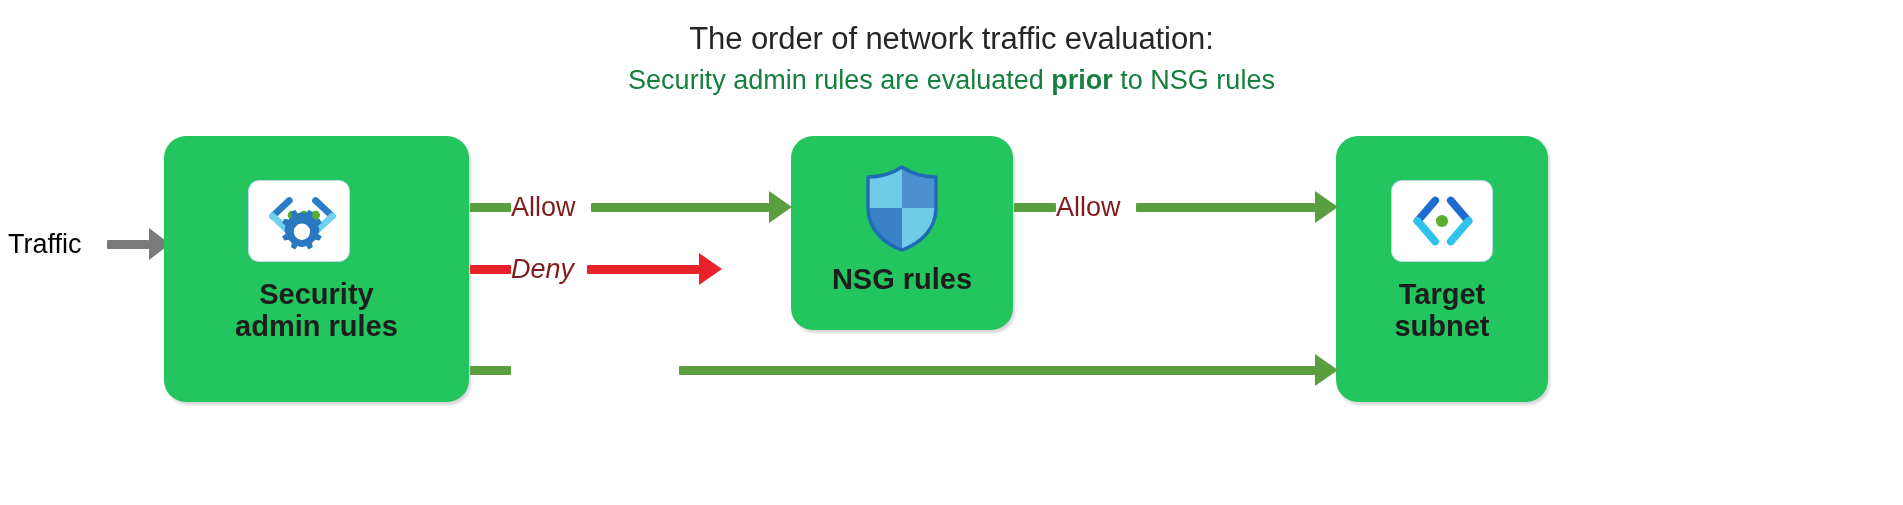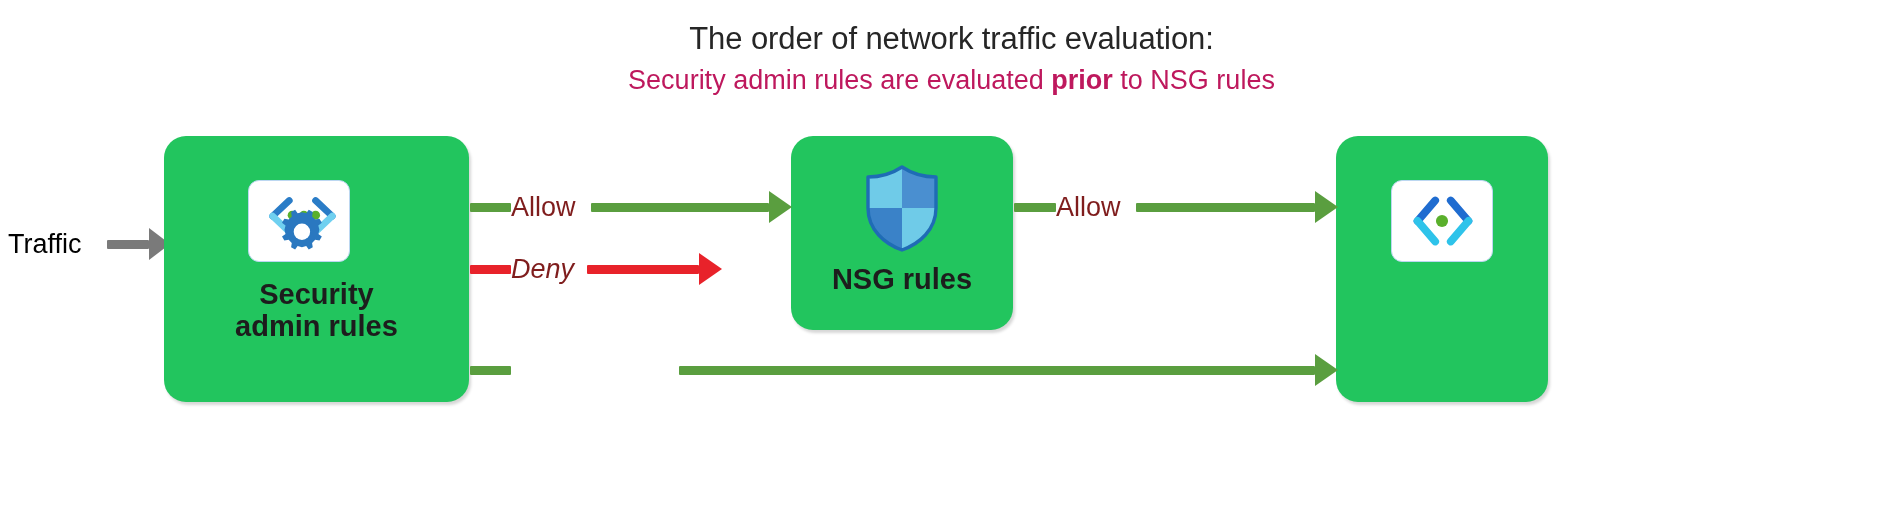--- a/index.html
+++ b/index.html
@@ -41,7 +41,7 @@
     text-align: center;
     font-size: 27px;
     font-weight: normal;
-    color: #be185d;
+    color: #15803d;
   }
   .subtitle .strong { font-weight: bold; }
 

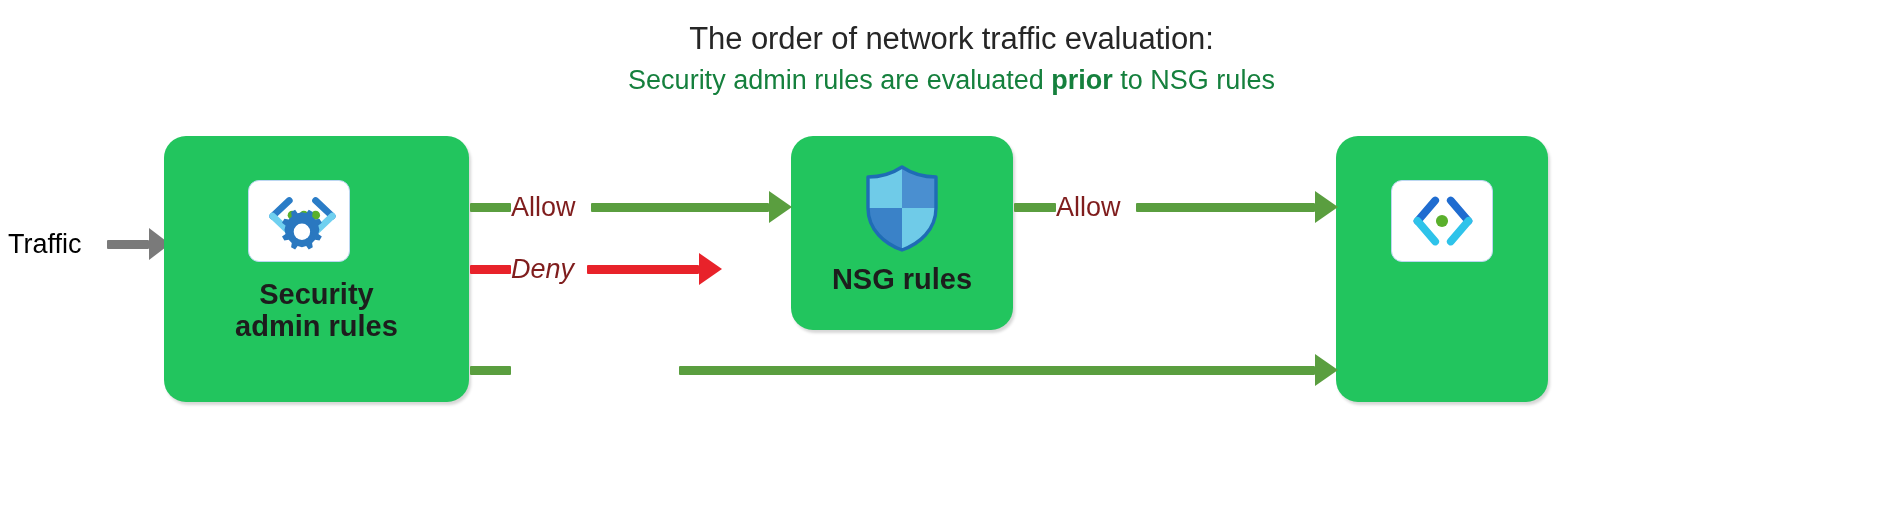--- a/index.html
+++ b/index.html
@@ -197,6 +197,10 @@
         <circle cx="51" cy="41" r="6.2" fill="#5ab02c"></circle>
       </svg>
     </div>
+    <div class="node-label">
+      <div>Target</div>
+      <div>subnet</div>
+    </div>
   </div>
 
   <div class="conn green" style="left:470px; top:203px; width:41px;"></div>

